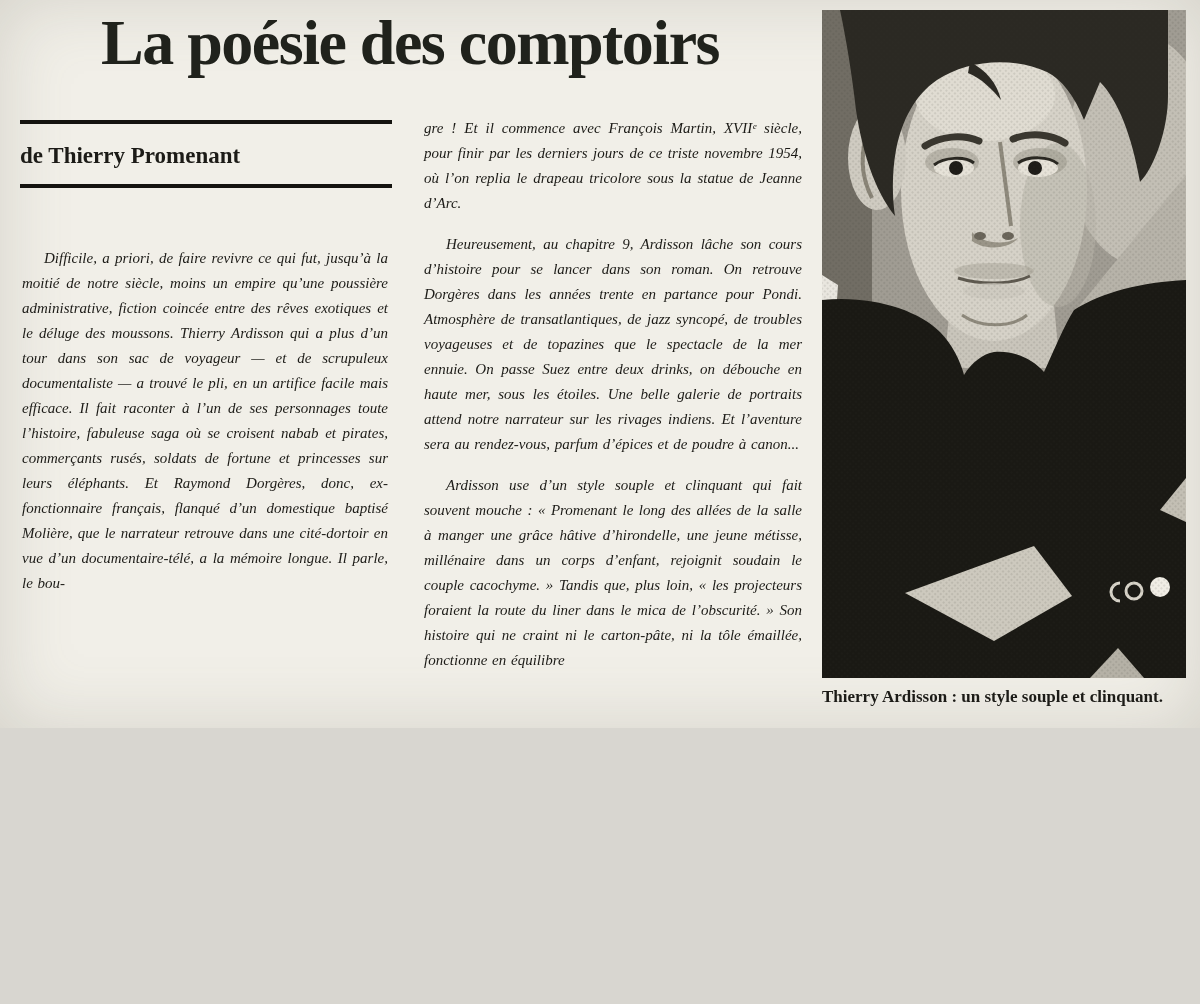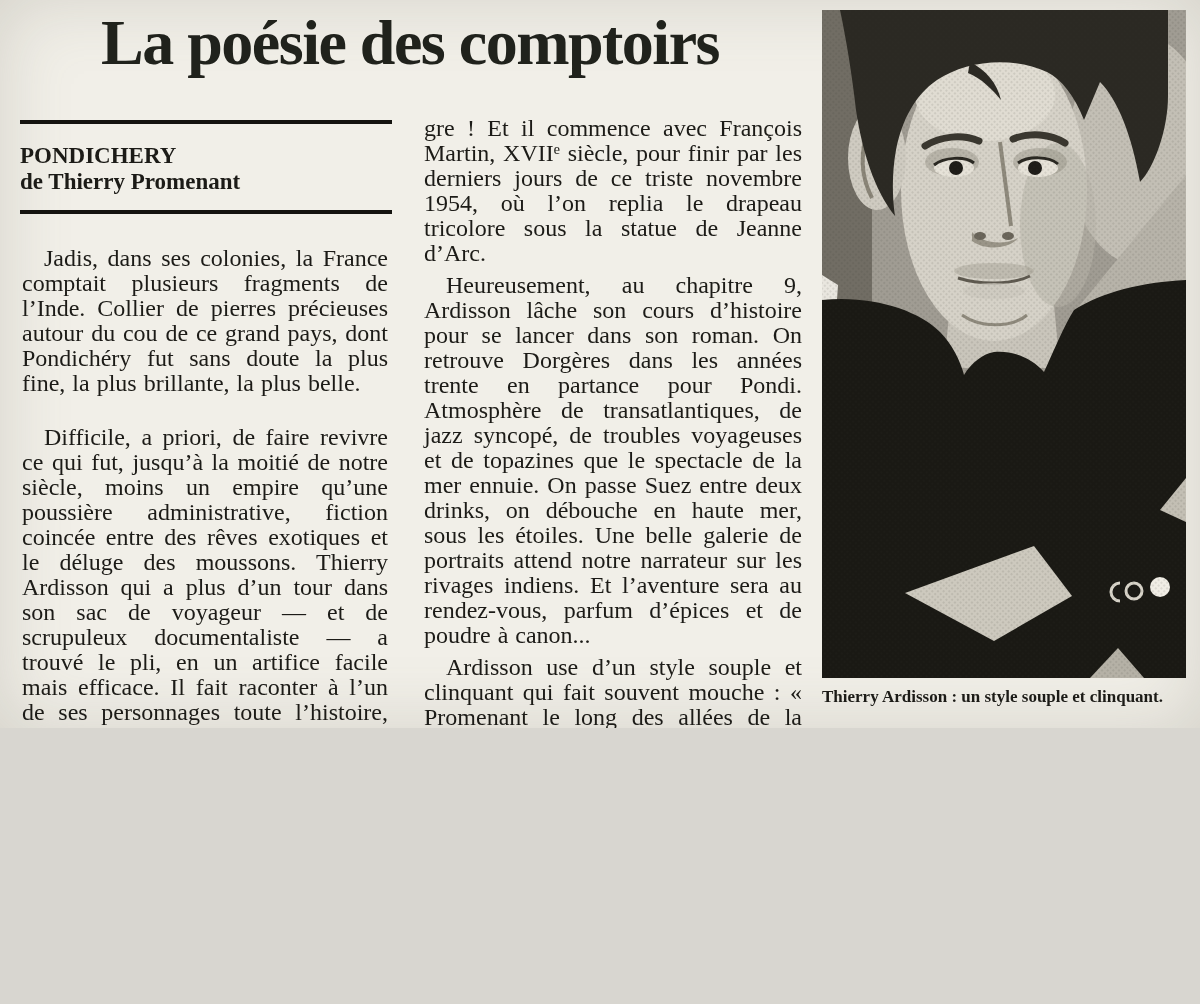--- a/index.html
+++ b/index.html
@@ -30,9 +30,10 @@
   .col{position:absolute;}
   .col p{
     margin:0;
-    font-size:24px;line-height:25px;
+    font-size:15px;line-height:25px;
     text-align:justify;text-indent:22px;
     word-spacing:1px;
+    font-style:italic;
   }
   .col p.no-indent{text-indent:0;}
   .col1{left:22px;top:246px;width:366px;}

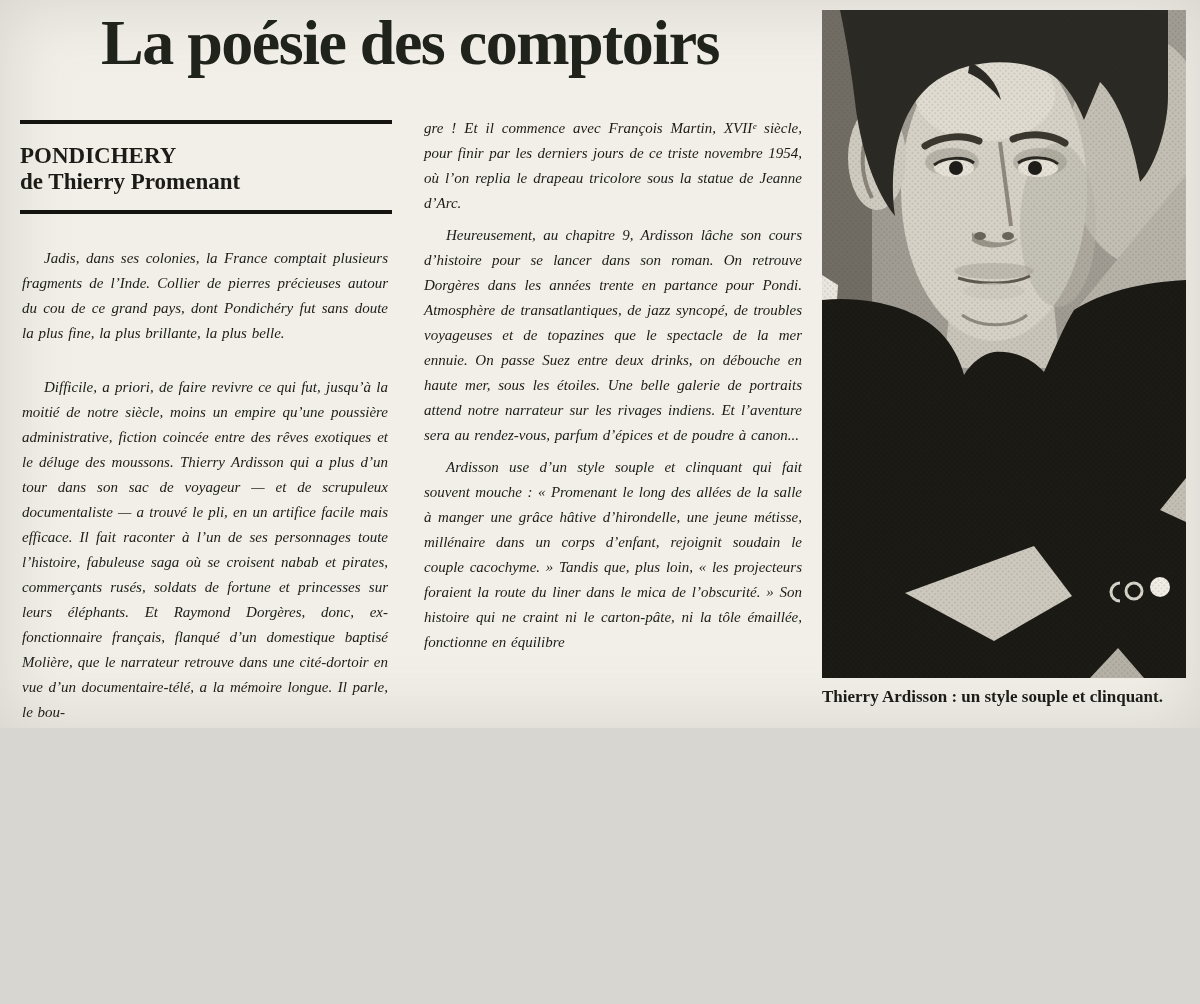--- a/index.html
+++ b/index.html
@@ -67,7 +67,6 @@
   <h1 class="headline">La poésie des comptoirs</h1>
 
   <div class="book-block">
-    <div>PONDICHERY</div>
     <div>de Thierry Promenant</div>
   </div>
 

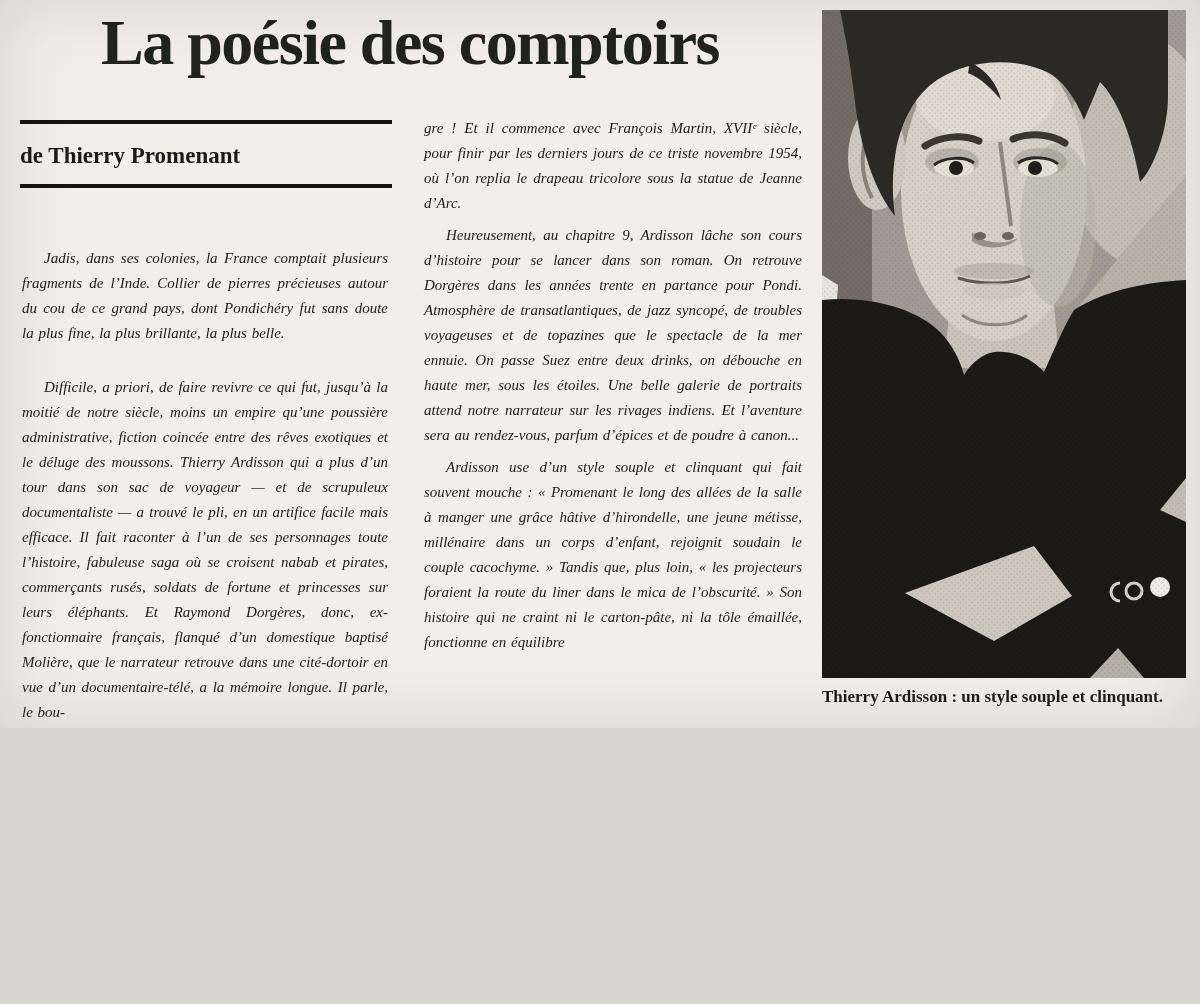--- a/index.html
+++ b/index.html
@@ -39,7 +39,7 @@
   .col1{left:22px;top:246px;width:366px;}
   .col1 p + p{margin-top:29px;}
   .col2{left:424px;top:116px;width:378px;}
-  .col2 p + p{margin-top:7px;}
+  .col2 p + p{margin-top:16px;}
   .col3{left:822px;top:756px;width:366px;}
   .photo{
     position:absolute;left:822px;top:10px;width:364px;height:668px;

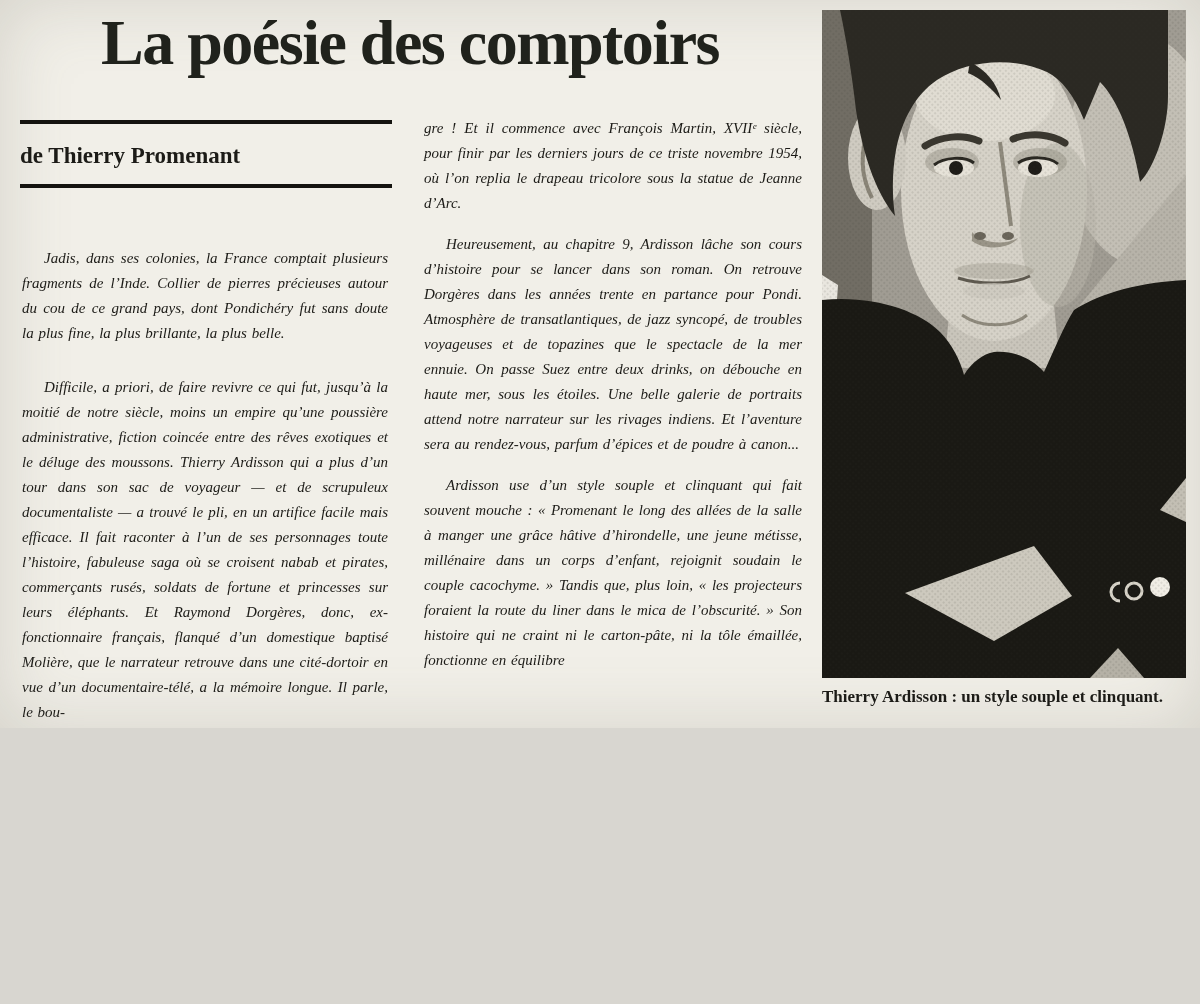--- a/index.html
+++ b/index.html
@@ -71,7 +71,6 @@
   </div>
 
   <div class="col col1">
-    <p>Jadis, dans ses colonies, la France comptait plusieurs fragments de l’Inde. Collier de pierres précieuses autour du cou de ce grand pays, dont Pondichéry fut sans doute la plus fine, la plus brillante, la plus belle.</p>
     <p>Difficile, a priori, de faire revivre ce qui fut, jusqu’à la moitié de notre siècle, moins un empire qu’une poussière administrative, fiction coincée entre des rêves exotiques et le déluge des moussons. Thierry Ardisson qui a plus d’un tour dans son sac de voyageur — et de scrupuleux documentaliste — a trouvé le pli, en un artifice facile mais efficace. Il fait raconter à l’un de ses personnages toute l’histoire, fabuleuse saga où se croisent nabab et pirates, commerçants rusés, soldats de fortune et princesses sur leurs éléphants. Et Raymond Dorgères, donc, ex-fonctionnaire français, flanqué d’un domestique baptisé Molière, que le narrateur retrouve dans une cité-dortoir en vue d’un documentaire-télé, a la mémoire longue. Il parle, le bou-</p>
   </div>
 

